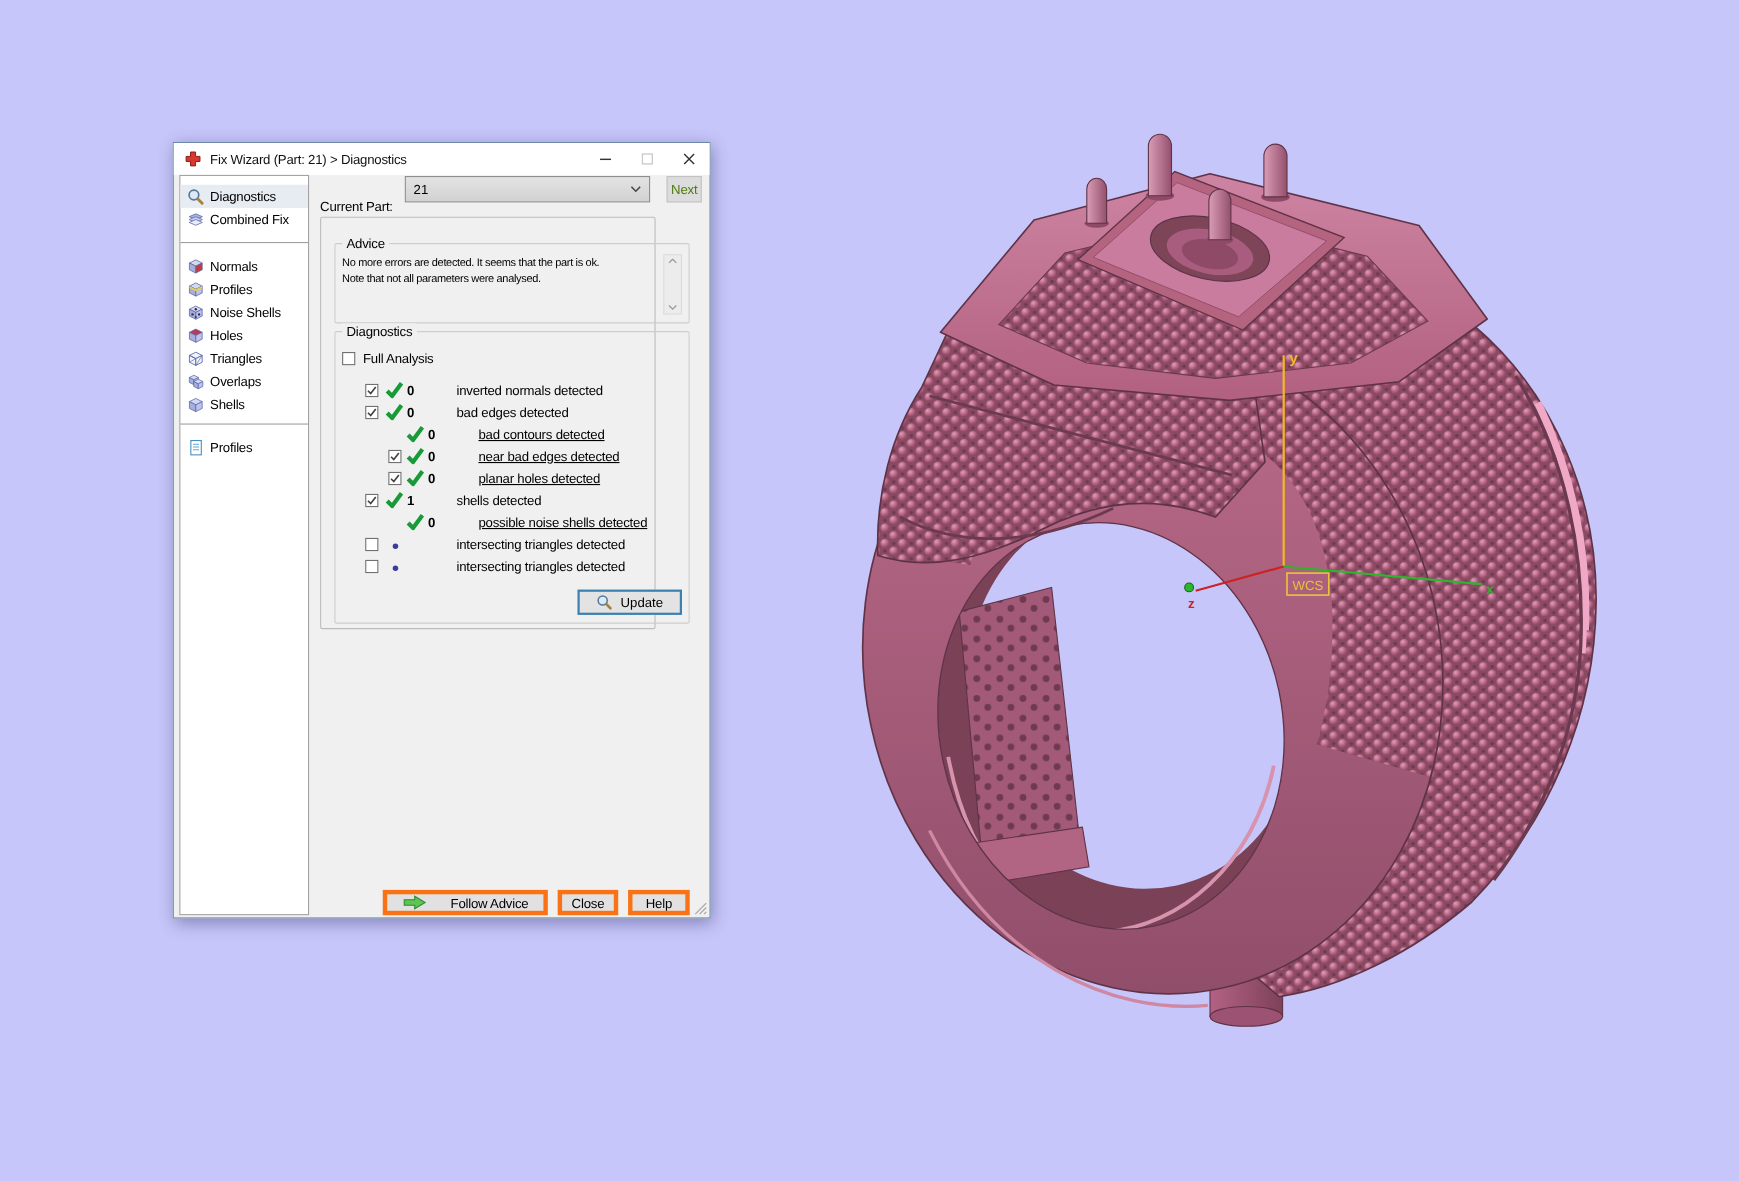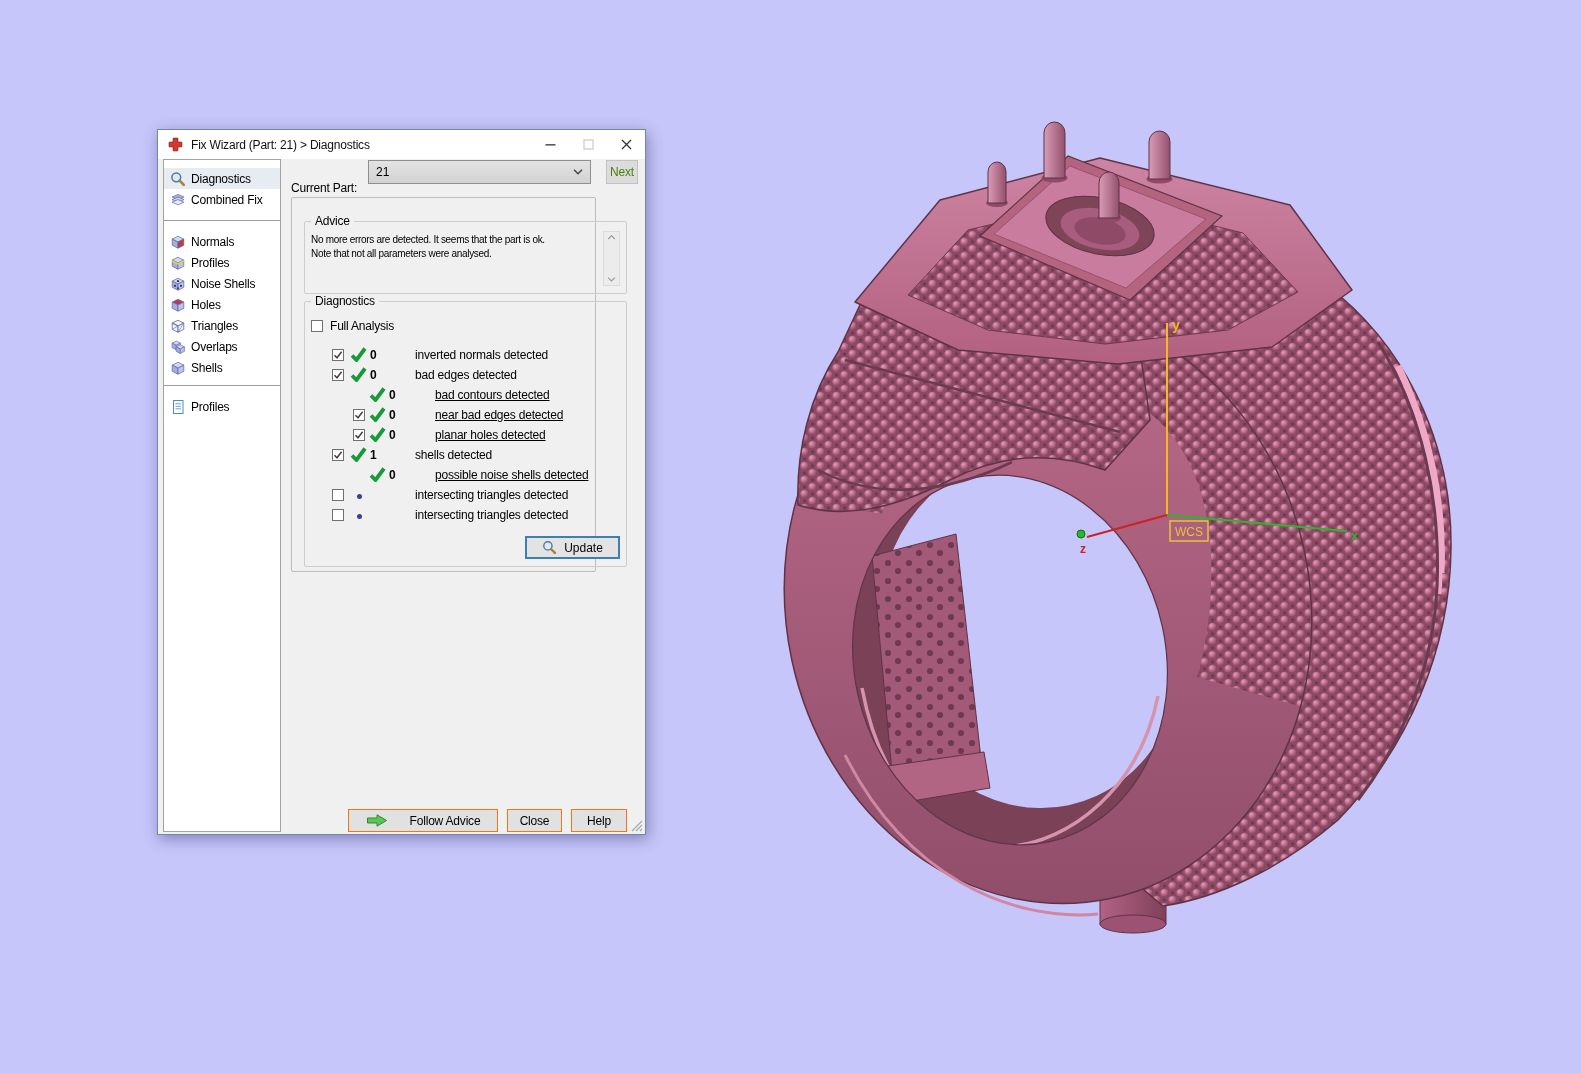--- a/index.html
+++ b/index.html
@@ -93,7 +93,7 @@
     font:12px "Liberation Sans",sans-serif;padding:0;
   }
   .btn{
-    position:absolute;height:23px;box-sizing:border-box;background:#e1e1e1;border:1px solid #f97316;
+    position:absolute;height:23px;box-sizing:border-box;background:#e1e1e1;border:4px solid #f97316;
     font:12px "Liberation Sans",sans-serif;letter-spacing:-.2px;padding:0;
     display:flex;align-items:center;justify-content:center;
   }

